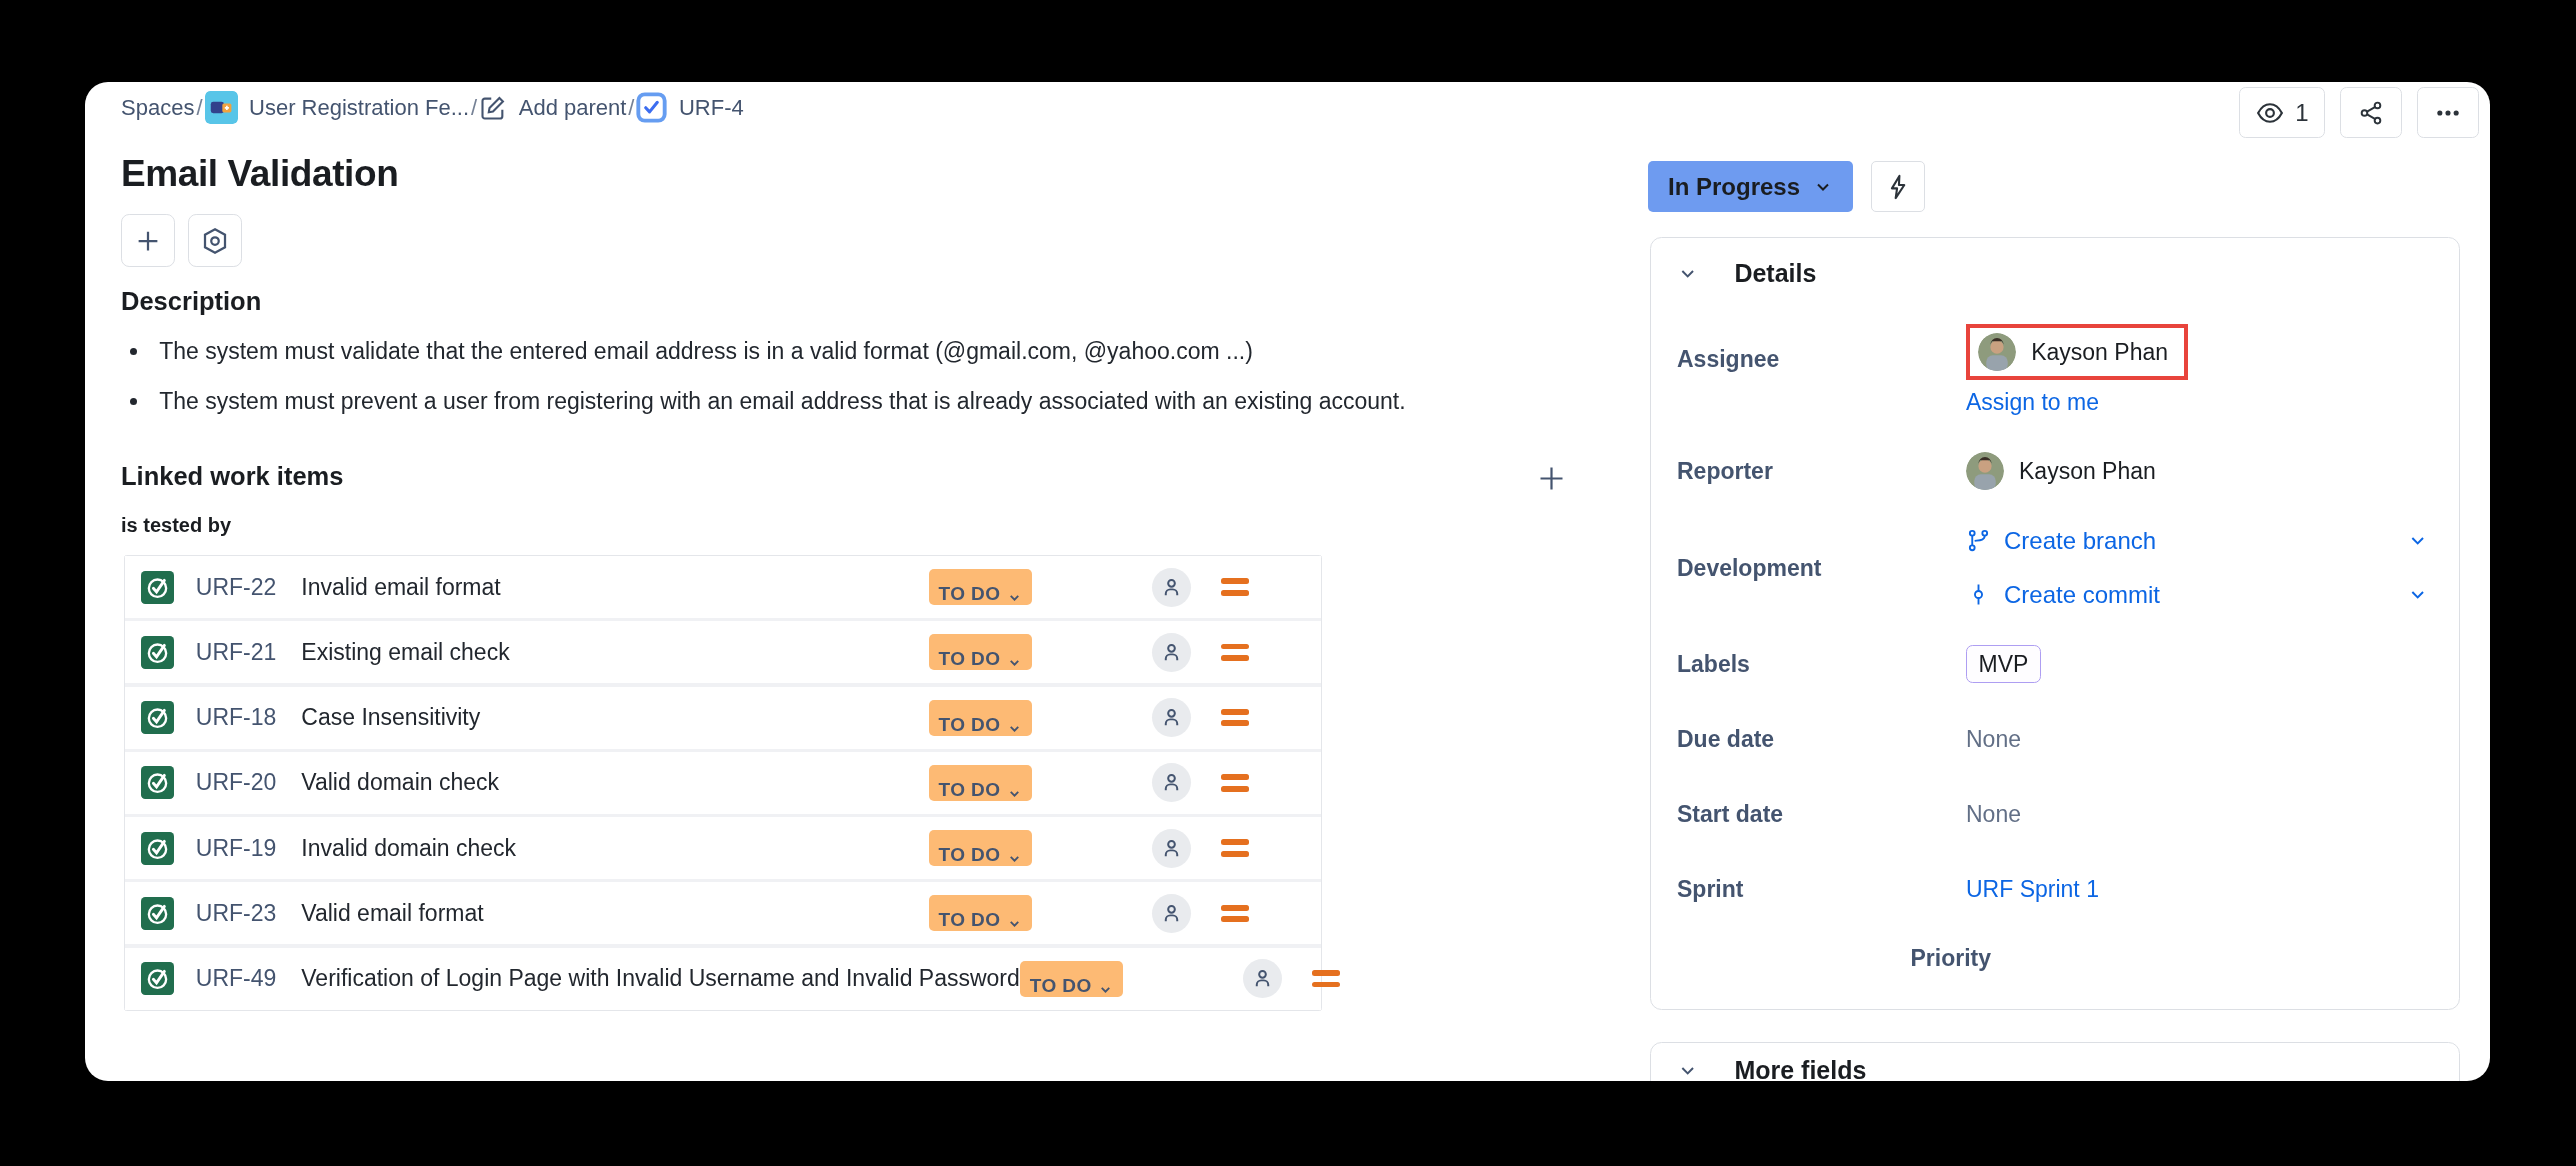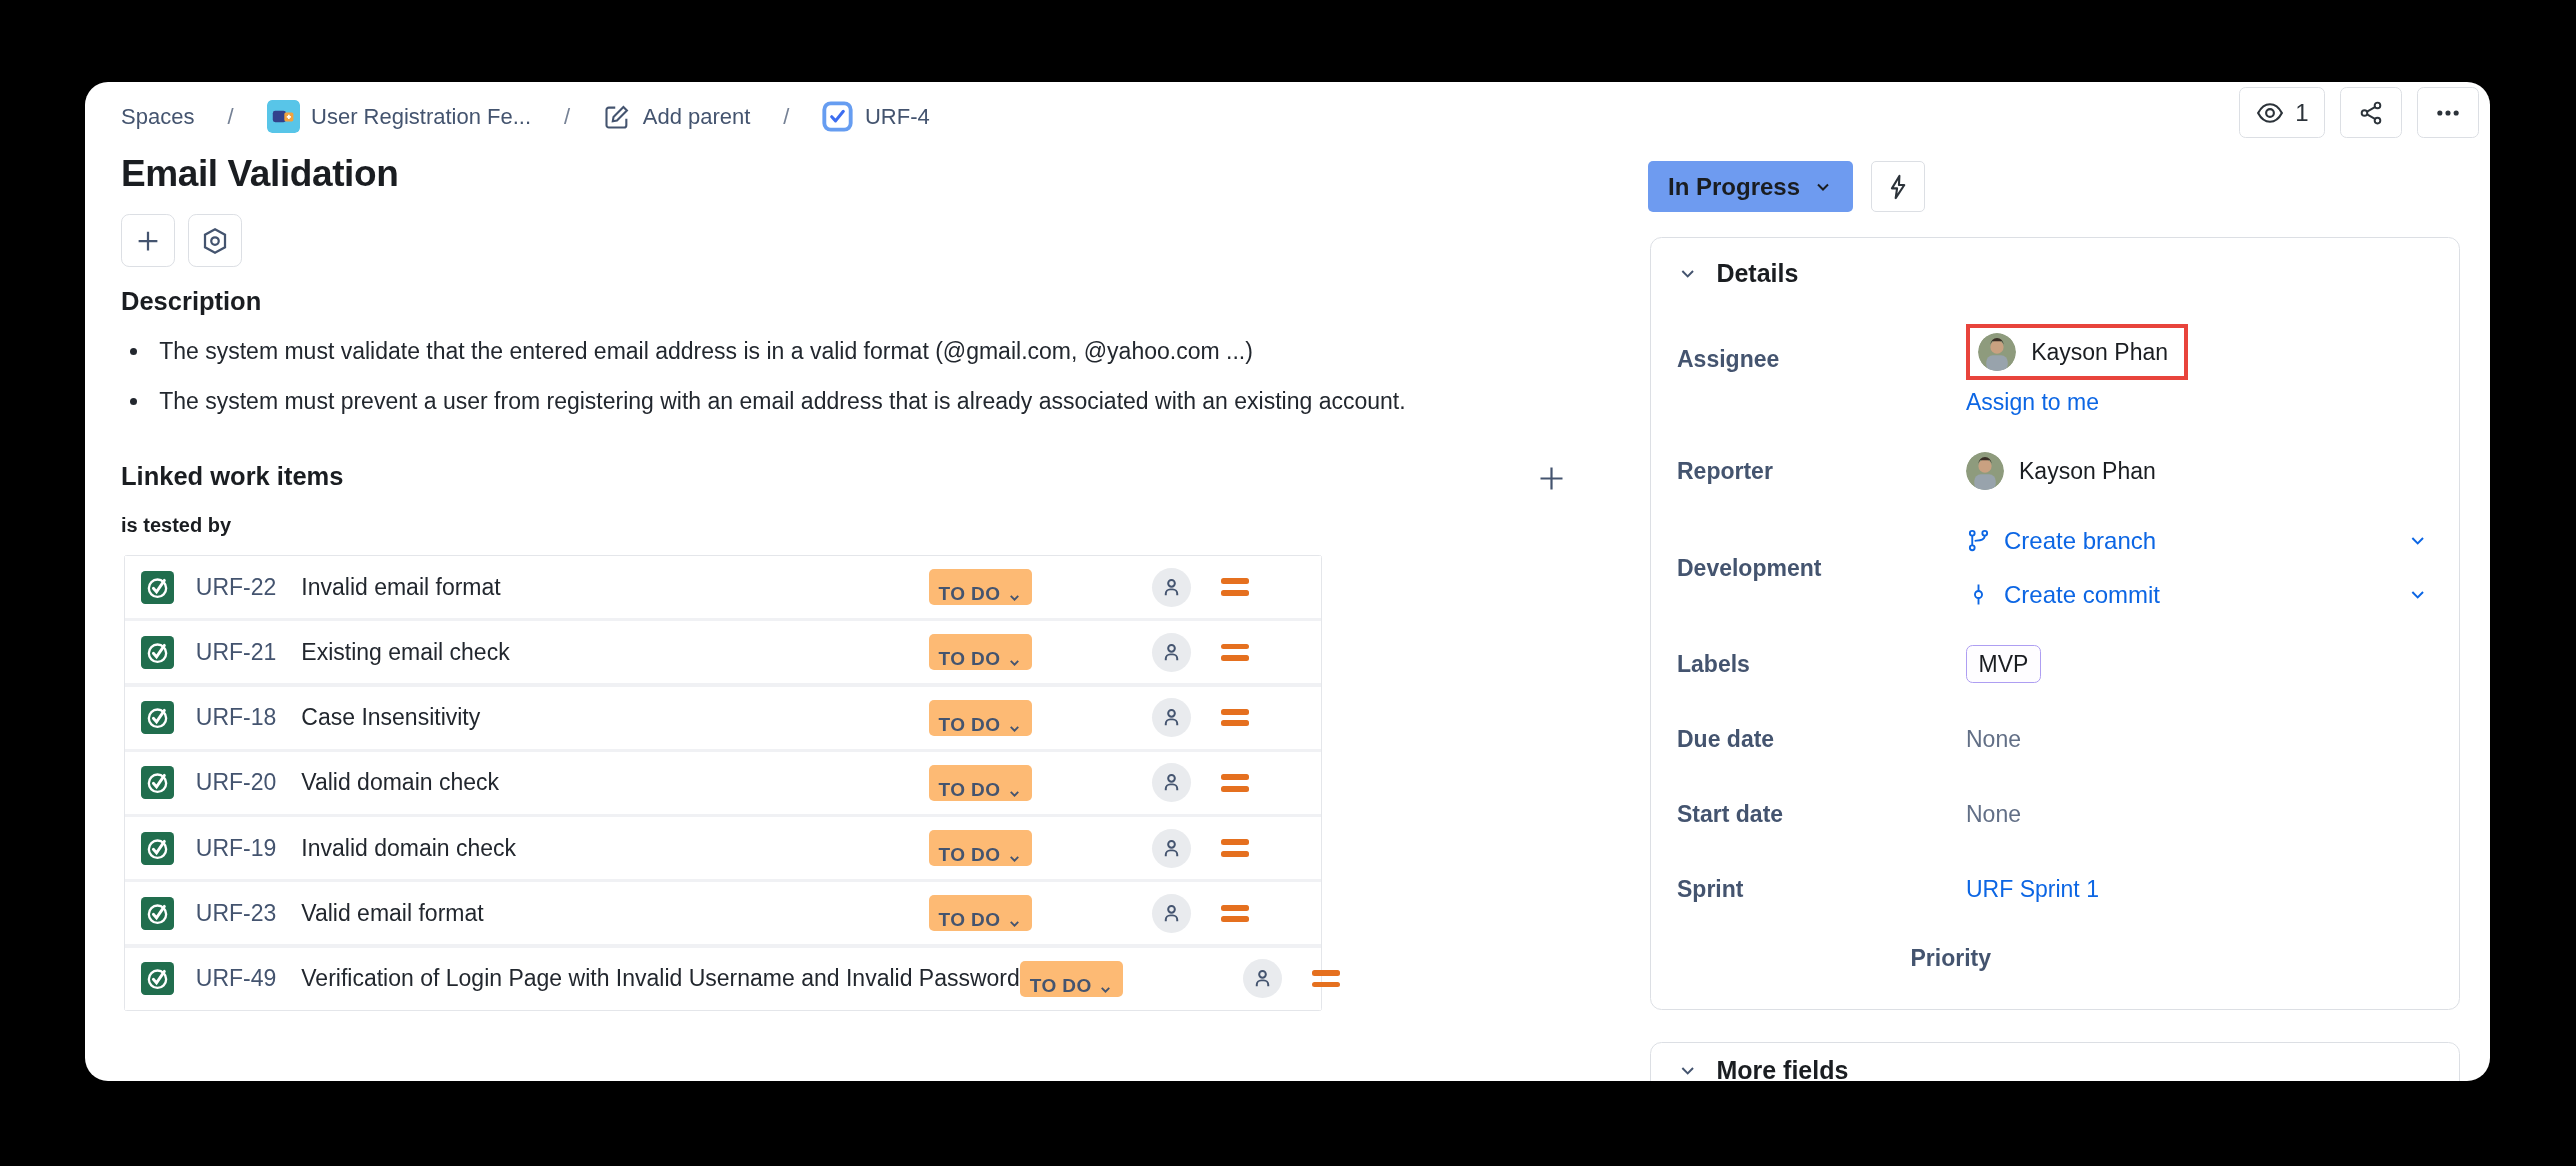--- a/index.html
+++ b/index.html
@@ -18,8 +18,8 @@
 
   
   .breadcrumb {
-    position: absolute; left: 36px; top: 13px; height: 43px;
-    display: flex; align-items: center; gap: 33px;
+    position: absolute; left: 36px; top: 4px; height: 43px;
+    display: flex; align-items: center; gap: 2px;
     font-size: 22px; color: #44546F;
   }
   .crumb { display: flex; align-items: center; gap: 11.5px; cursor: pointer; }

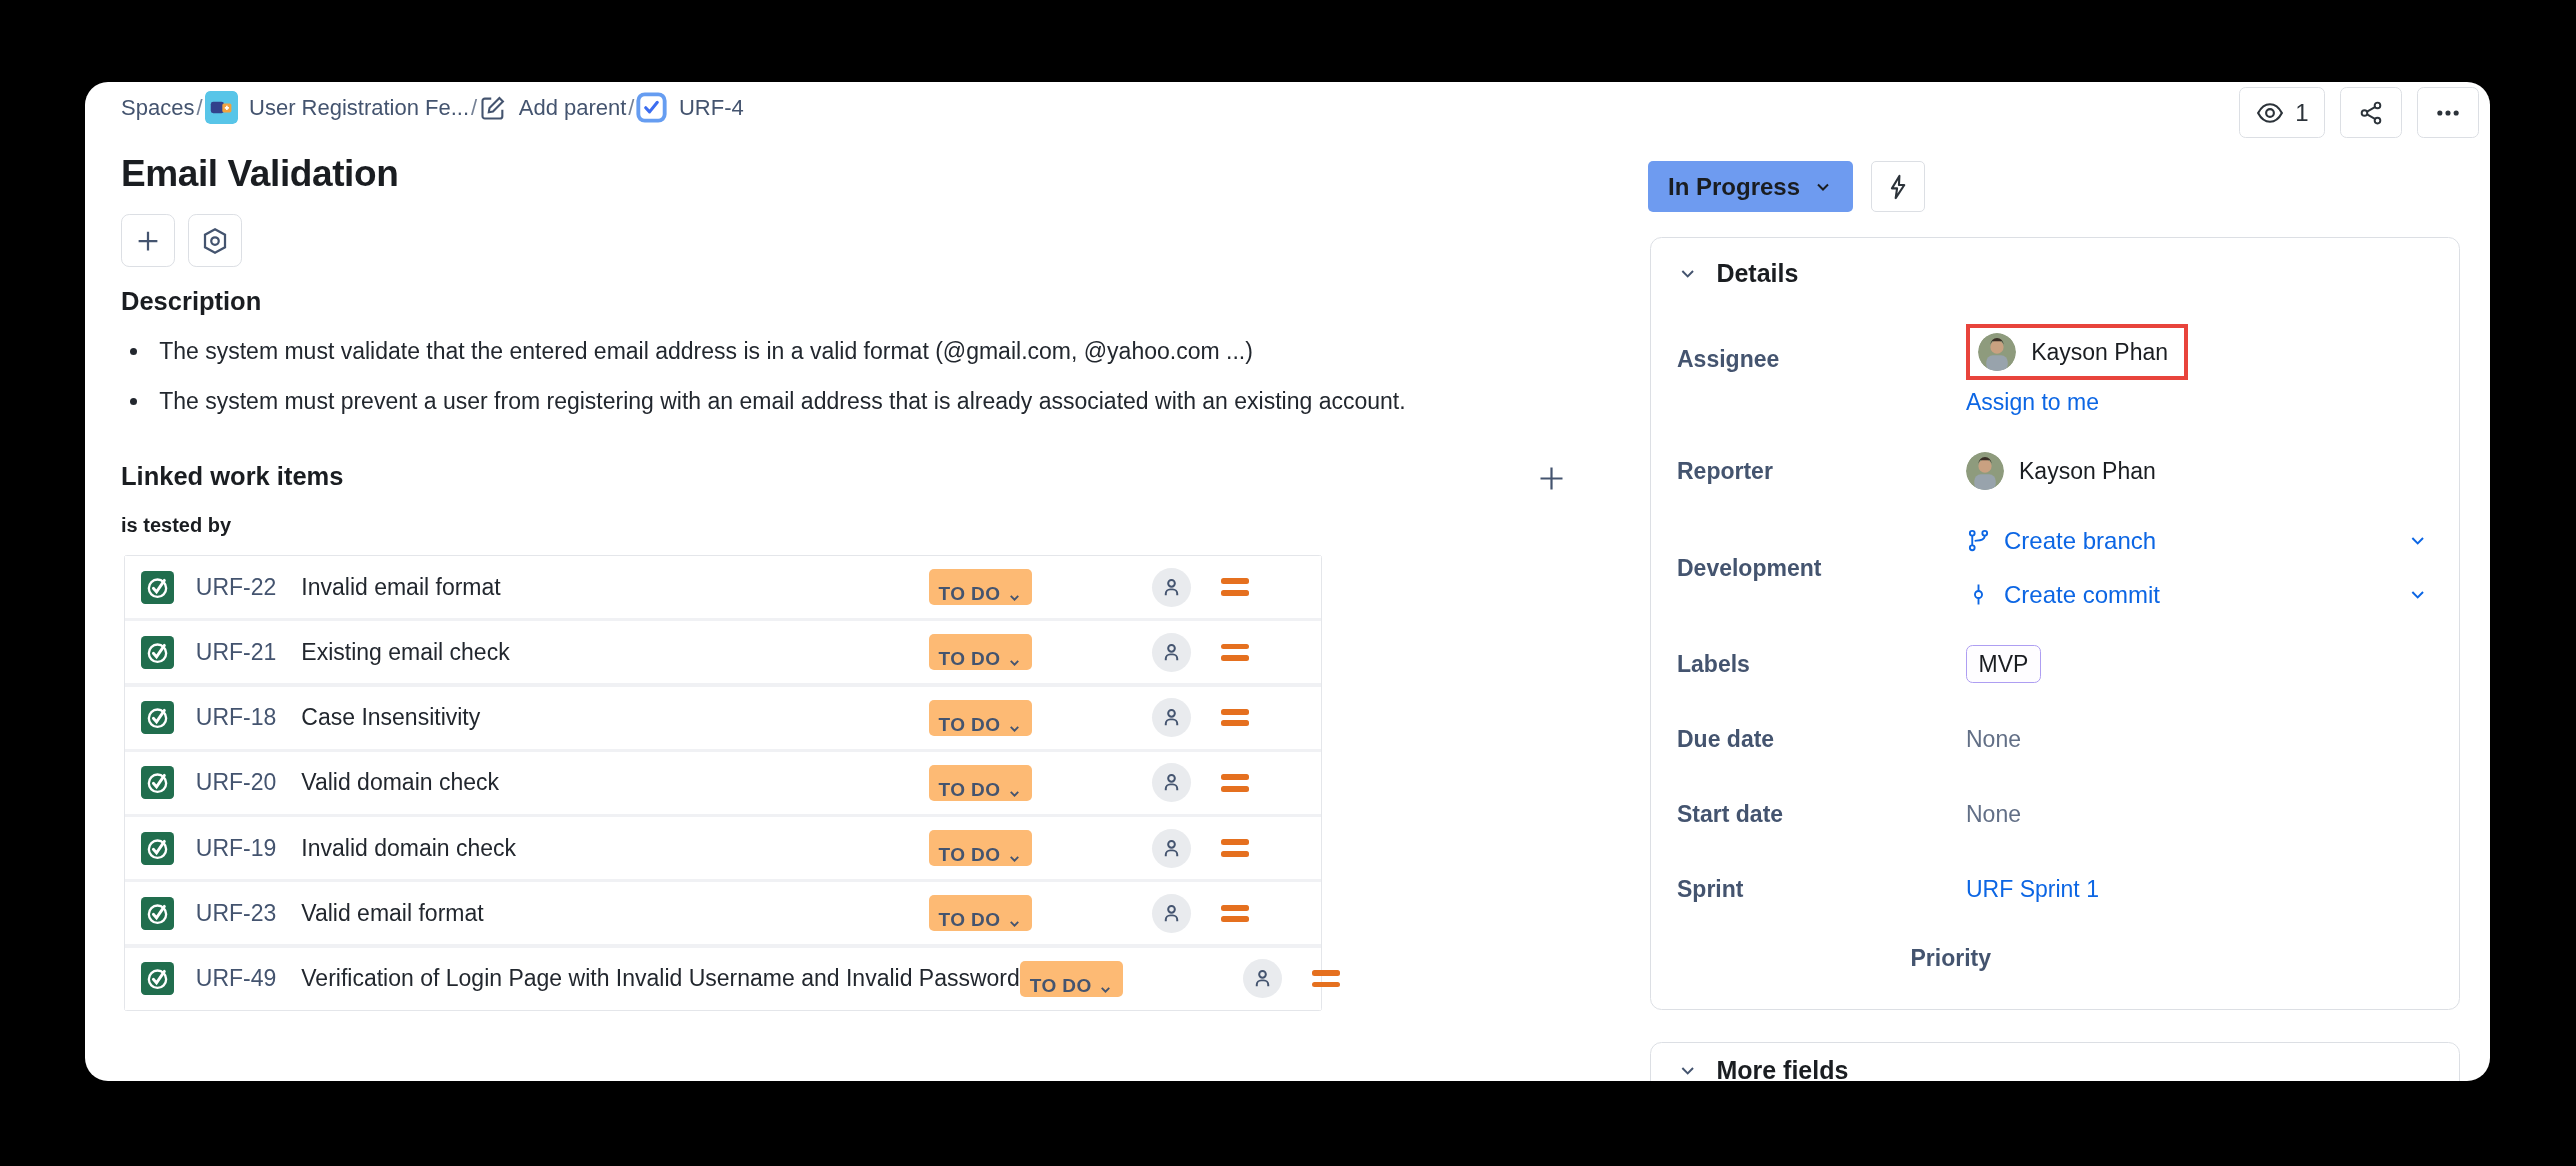--- a/index.html
+++ b/index.html
@@ -106,7 +106,7 @@
     position: absolute; left: 1565px; top: 155px; width: 810px; height: 773px;
     border: 1.6px solid #DCDFE4; border-radius: 11.5px; padding: 21.4px 26px; background: #fff;
   }
-  .card-header { display: flex; align-items: center; gap: 18px; font-size: 25px; font-weight: 700; color: #1A1D21; cursor: pointer; }
+  .card-header { display: flex; align-items: center; gap: 36px; font-size: 25px; font-weight: 700; color: #1A1D21; cursor: pointer; }
   .details-card .card-header { margin-bottom: 36px; }
 
   .field { display: flex; margin-bottom: 36px; min-height: 39px; align-items: center; }

